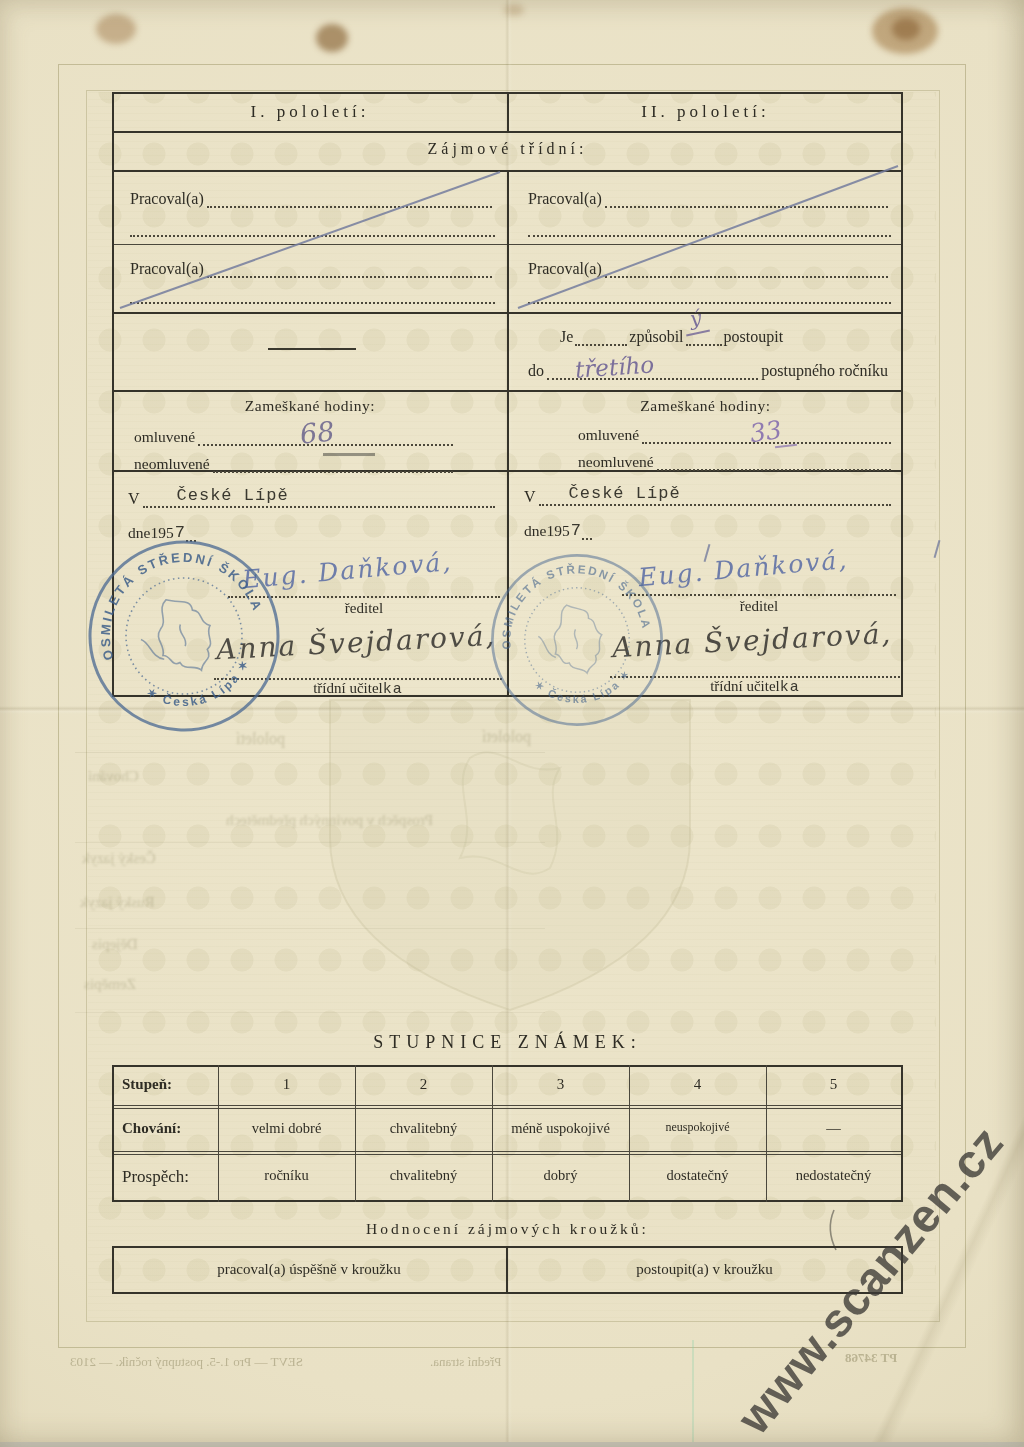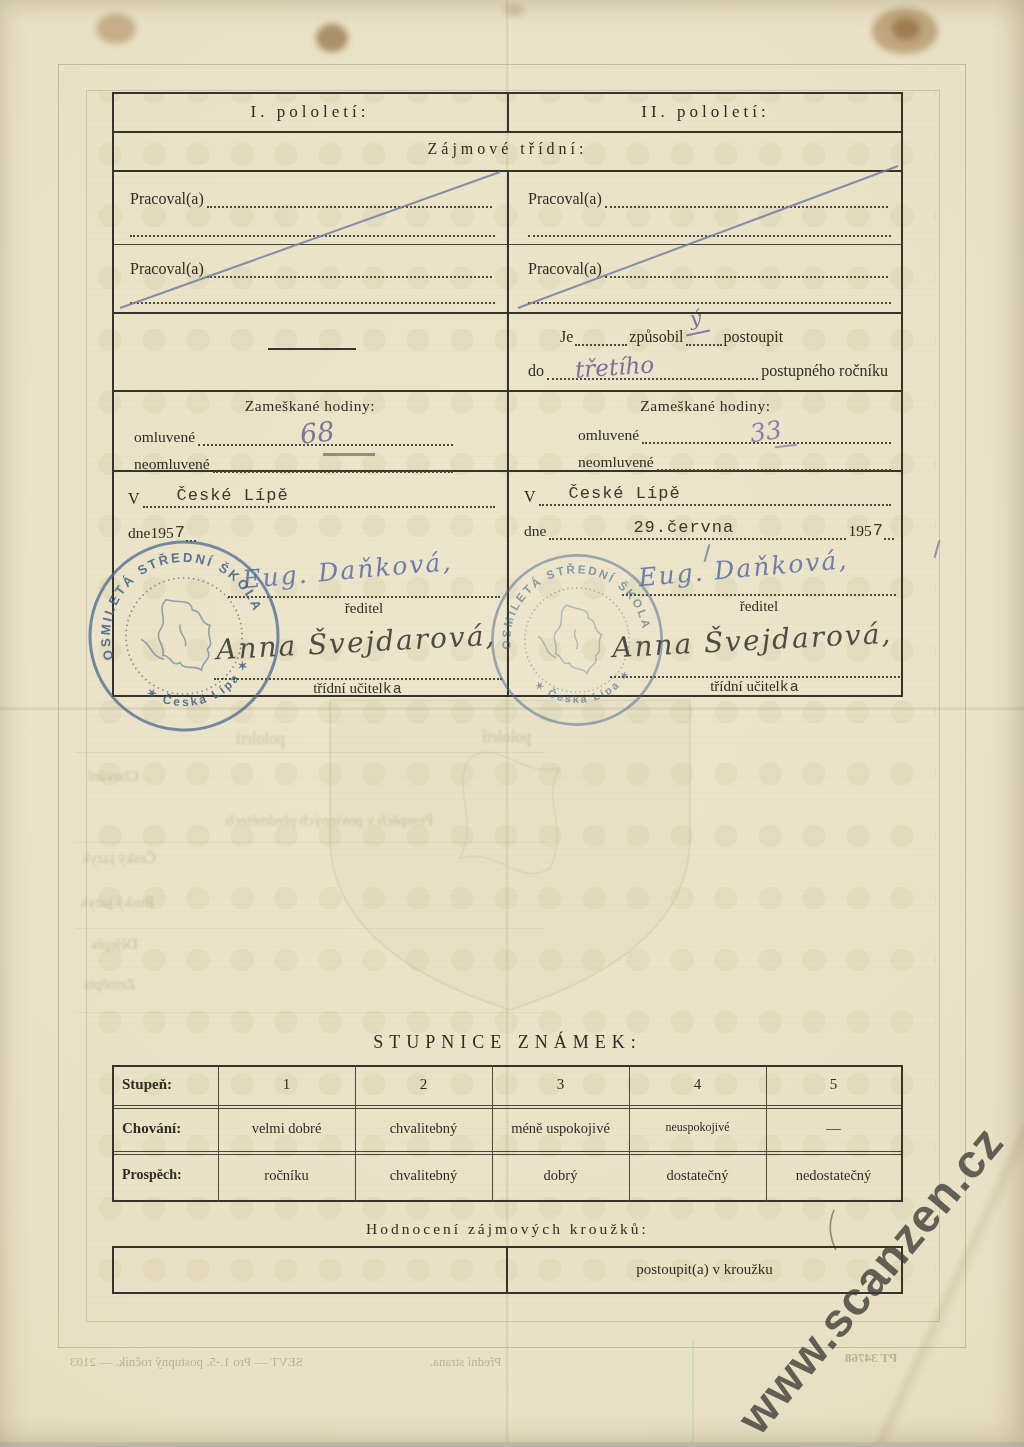--- a/index.html
+++ b/index.html
@@ -187,9 +187,6 @@
 </div>
 <div class="abs field" style="left:524px;top:518px;width:370px;font-size:15.5px">
   <span class="print">dne</span>
-  <span class="dotfill">
-    <span class="typed" style="position:absolute;left:84px;bottom:1px">29.června</span>
-  </span>
   <span class="print">195</span>
     <span class="typed" style="margin-left:1px">7</span>
   <span class="dotseg" style="width:10px"></span>

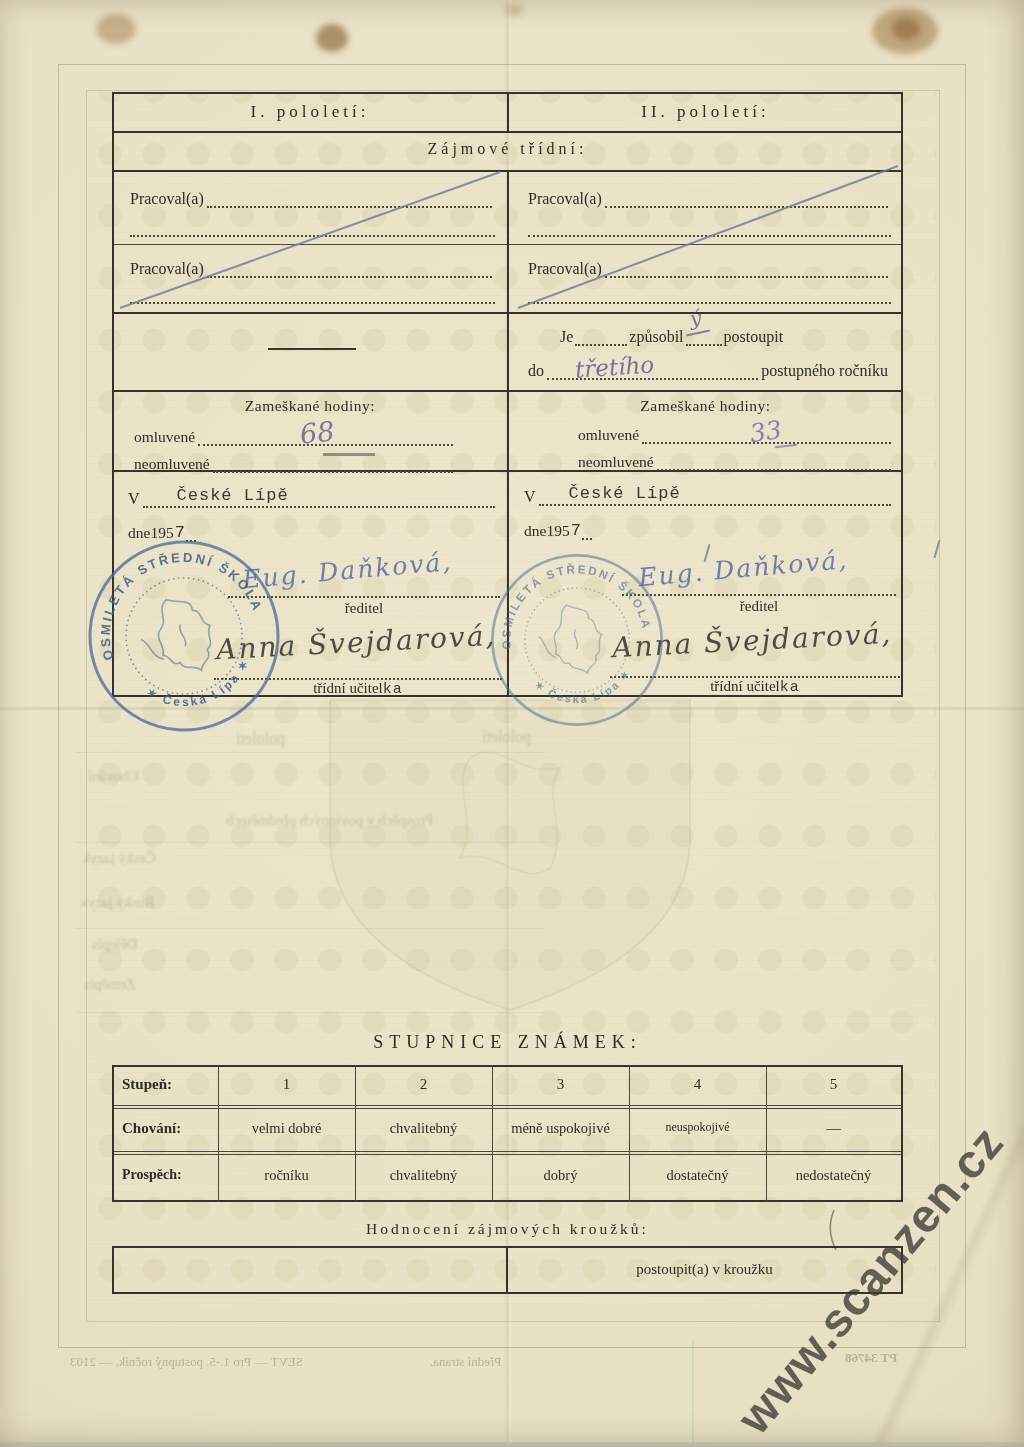--- a/index.html
+++ b/index.html
@@ -268,7 +268,7 @@
   <span class="abs print center" style="left:517px;top:55px;width:137px;font-size:12px">neuspokojivé</span>
   <span class="abs print center" style="left:654px;top:55px;width:135px;font-size:14.5px">—</span>
 
-  <span class="abs print" style="left:10px;top:102px;font-size:14px;font-weight:700">Prospěch:</span>
+  <span class="abs print" style="left:10px;top:102px;font-size:17px;font-weight:400">Prospěch:</span>
   <span class="abs print center" style="left:106px;top:102px;width:137px;font-size:14.5px">ročníku</span>
   <span class="abs print center" style="left:243px;top:102px;width:137px;font-size:14.5px">chvalitebný</span>
   <span class="abs print center" style="left:380px;top:102px;width:137px;font-size:14.5px">dobrý</span>

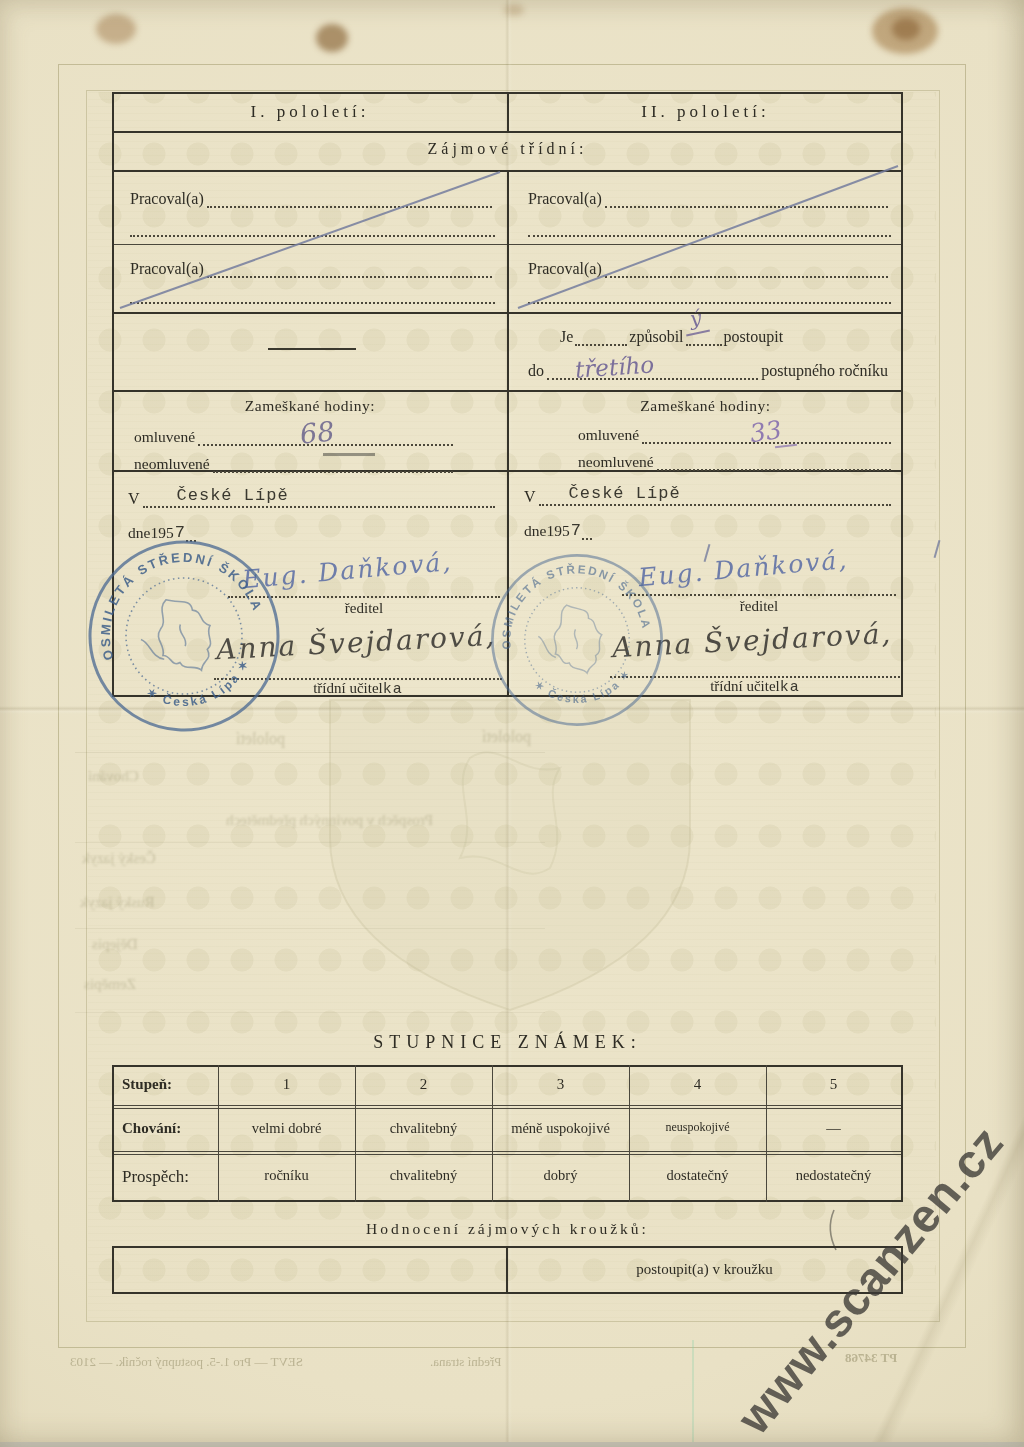--- a/index.html
+++ b/index.html
@@ -286,6 +286,7 @@
   <div class="abs vline" style="left:0;top:0;height:48px"></div>
   <div class="abs vline" style="left:789px;top:0;height:48px"></div>
   <div class="abs vline" style="left:394px;top:0;height:48px"></div>
+  <span class="abs print center" style="left:0;top:15px;width:394px;font-size:15px">pracoval(a) úspěšně v kroužku</span>
   <span class="abs print center" style="left:396px;top:15px;width:393px;font-size:15px">postoupit(a) v kroužku</span>
 </div>
 

